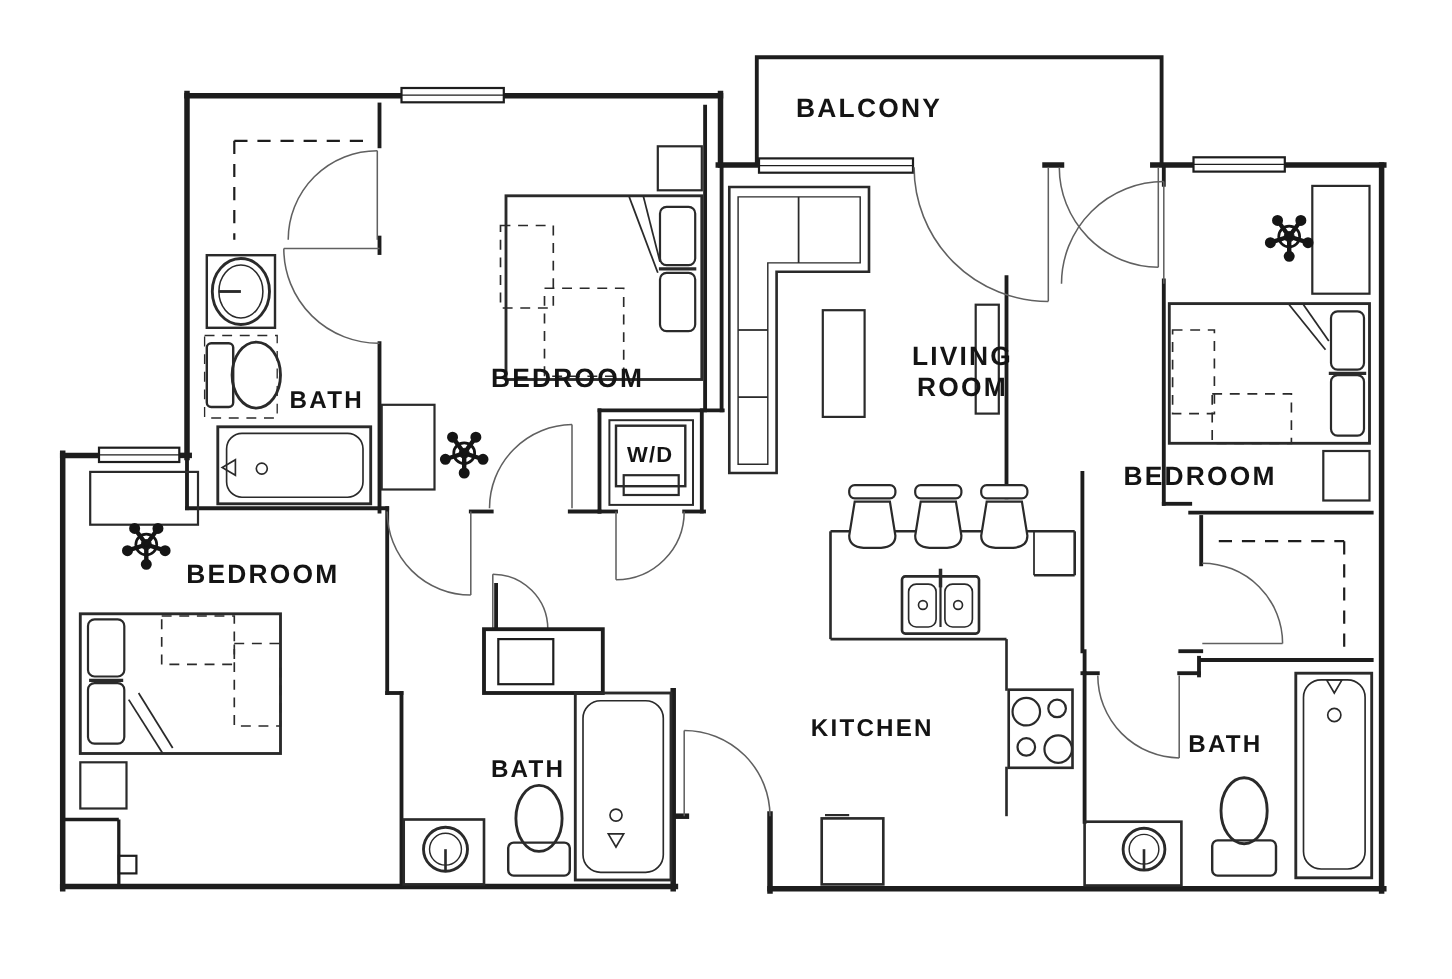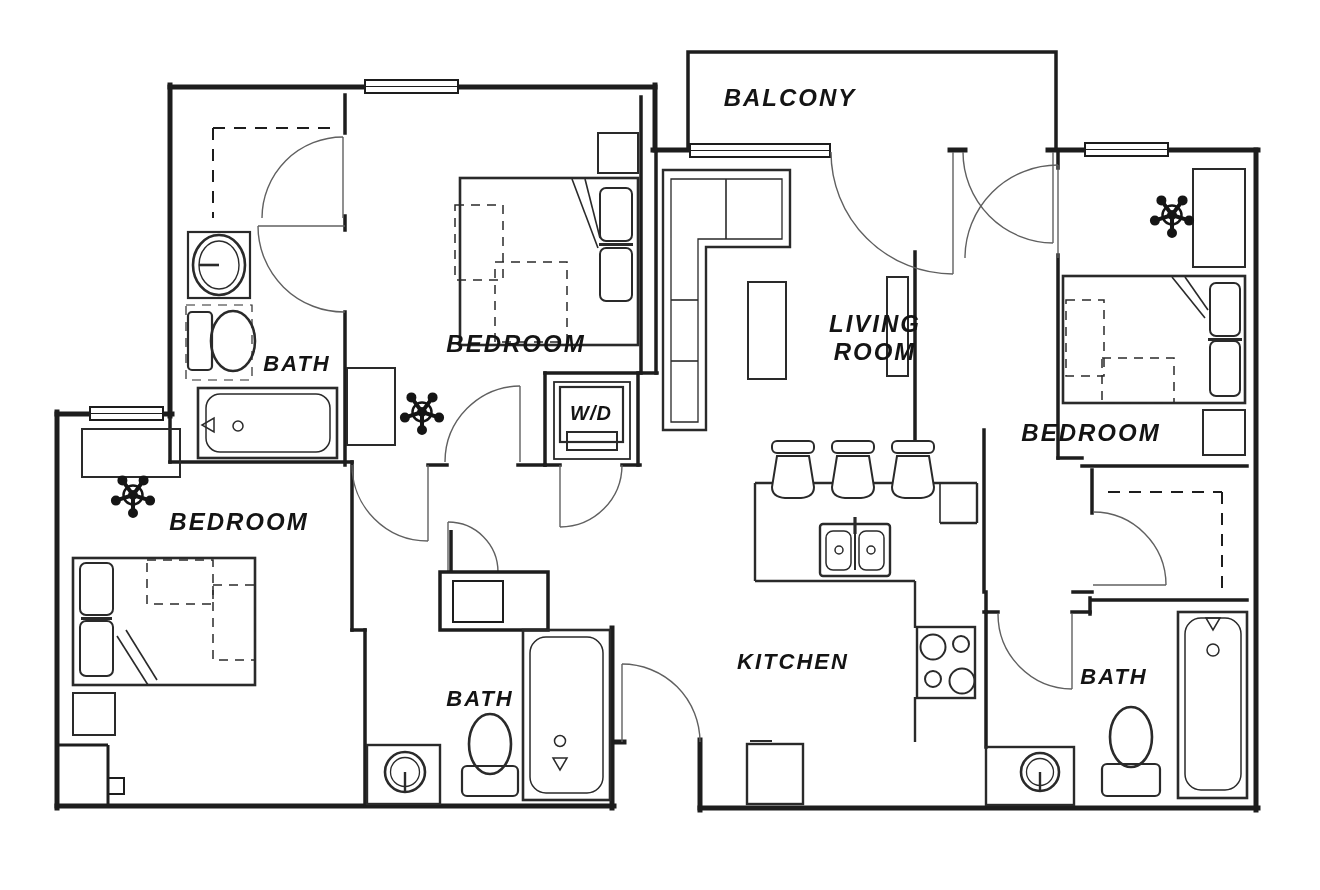--- a/index.html
+++ b/index.html
@@ -4,7 +4,7 @@
 <style>
   html,body{margin:0;padding:0;background:#ffffff;}
   .page{width:1320px;height:890px;background:#fff;position:relative;overflow:hidden;
-        font-family:"Liberation Sans", sans-serif;font-style:italic;}
+        font-family:"Liberation Sans", sans-serif;}
   svg{display:block}
   .room-label{font-family:"Liberation Sans", sans-serif;font-weight:bold;
               letter-spacing:2px;fill:#141414;}

